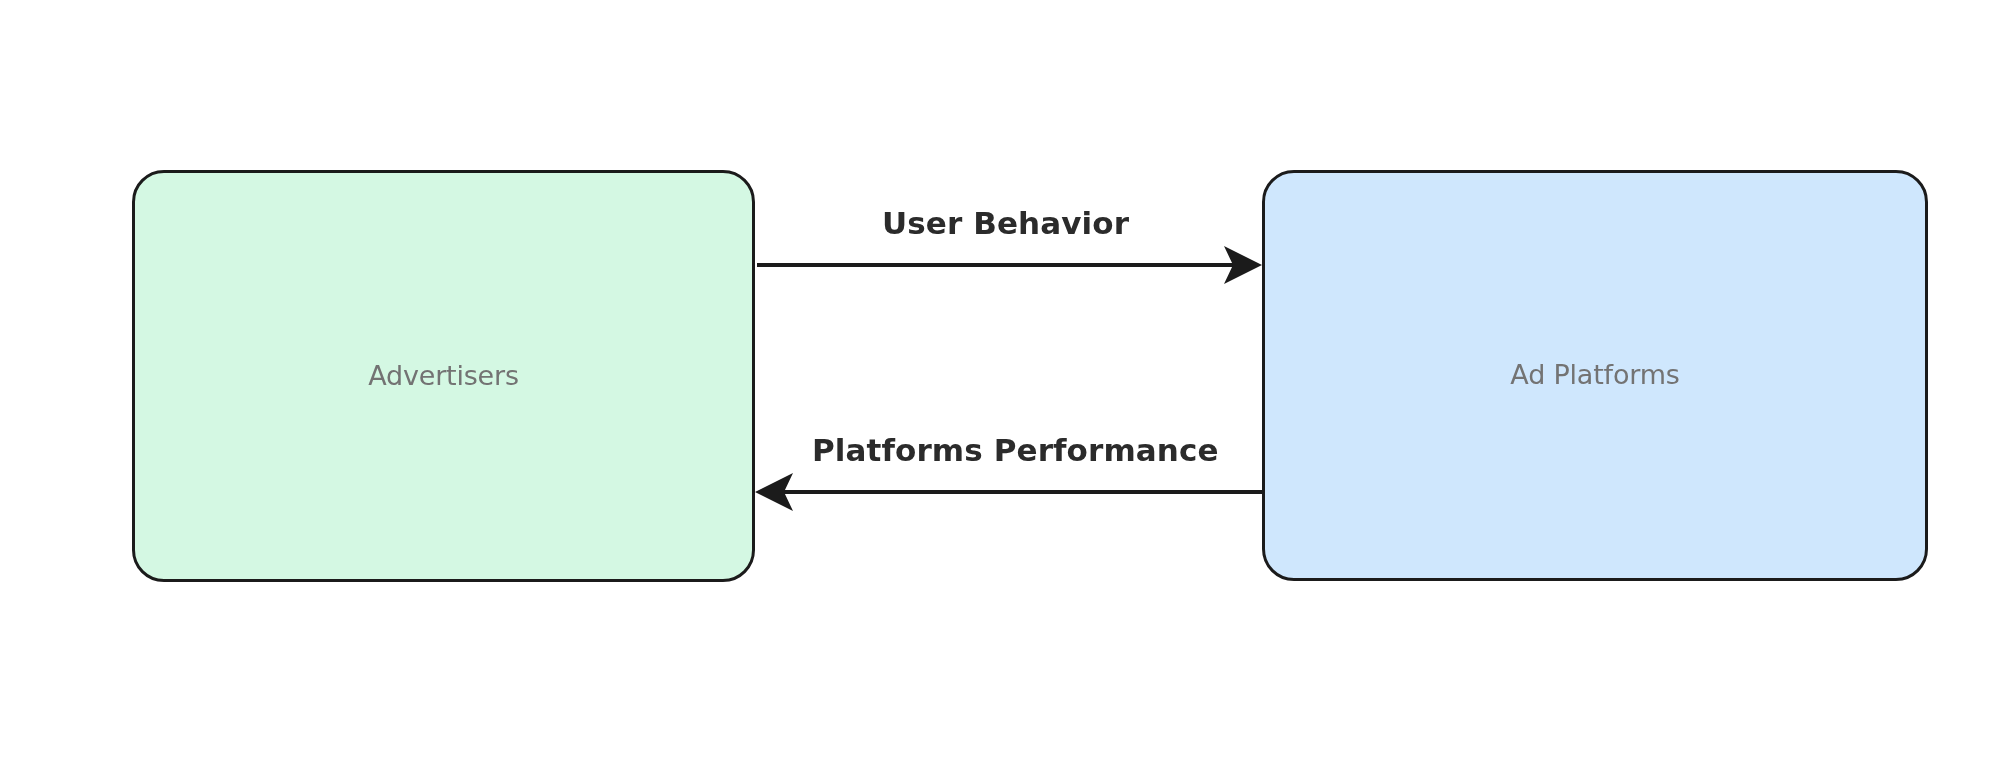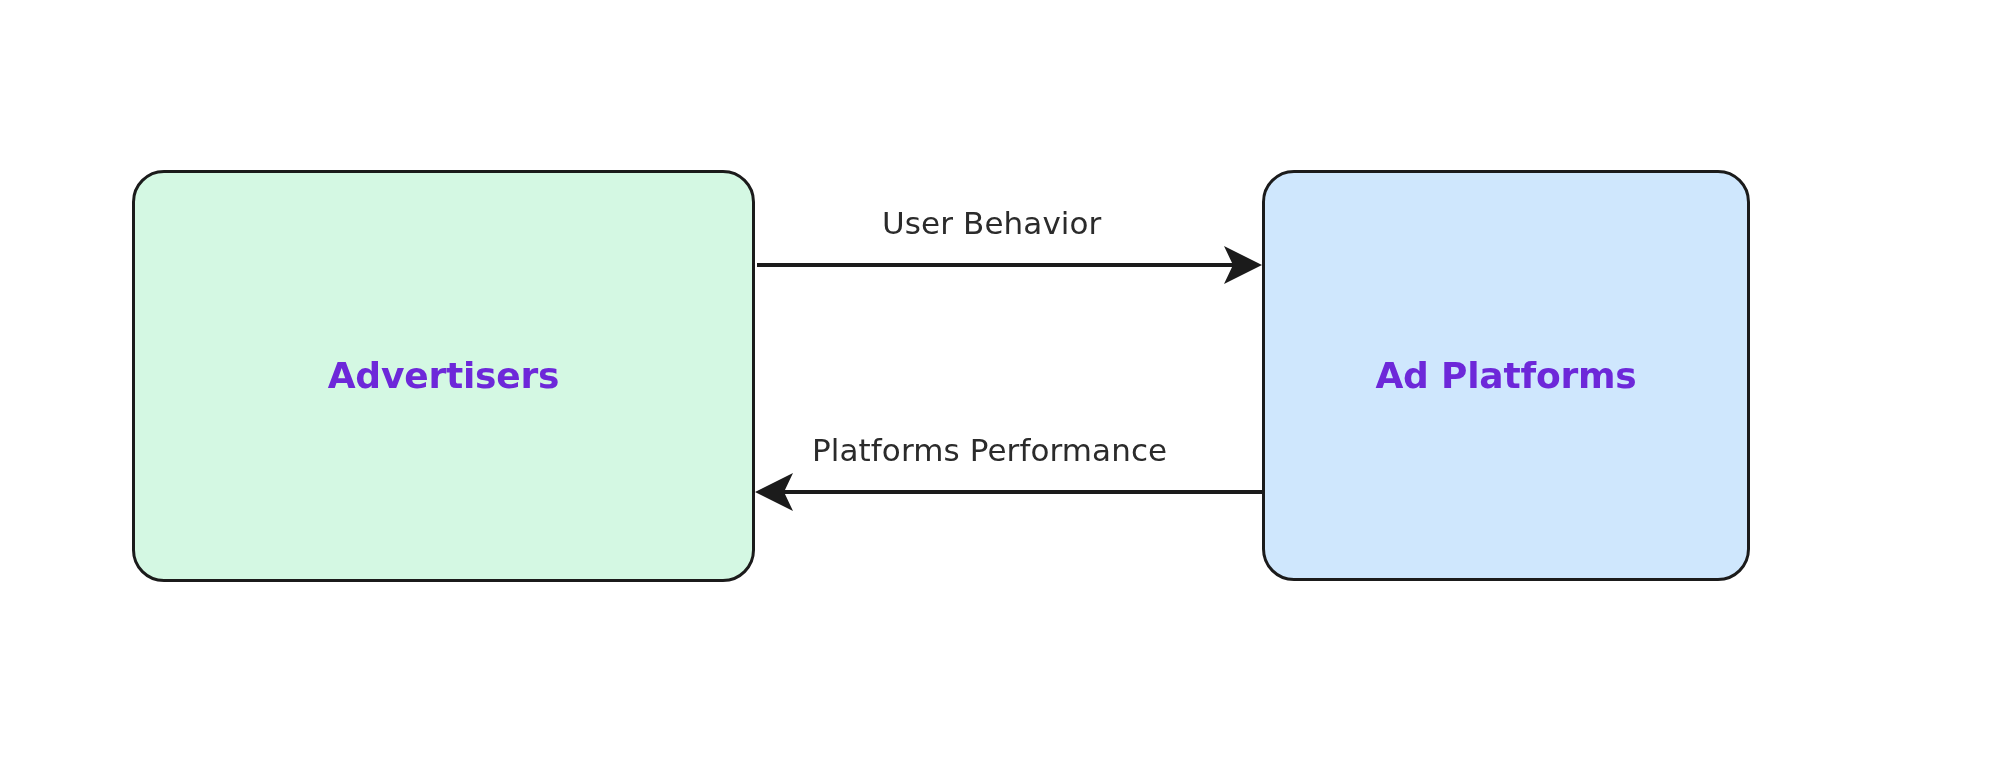--- a/index.html
+++ b/index.html
@@ -71,7 +71,7 @@
   .edge-label {
     position: absolute;
     font-size: 31px;
-    font-weight: 400;
+    font-weight: 700;
     color: #2b2b2b;
     white-space: nowrap;
     letter-spacing: 0.1px;

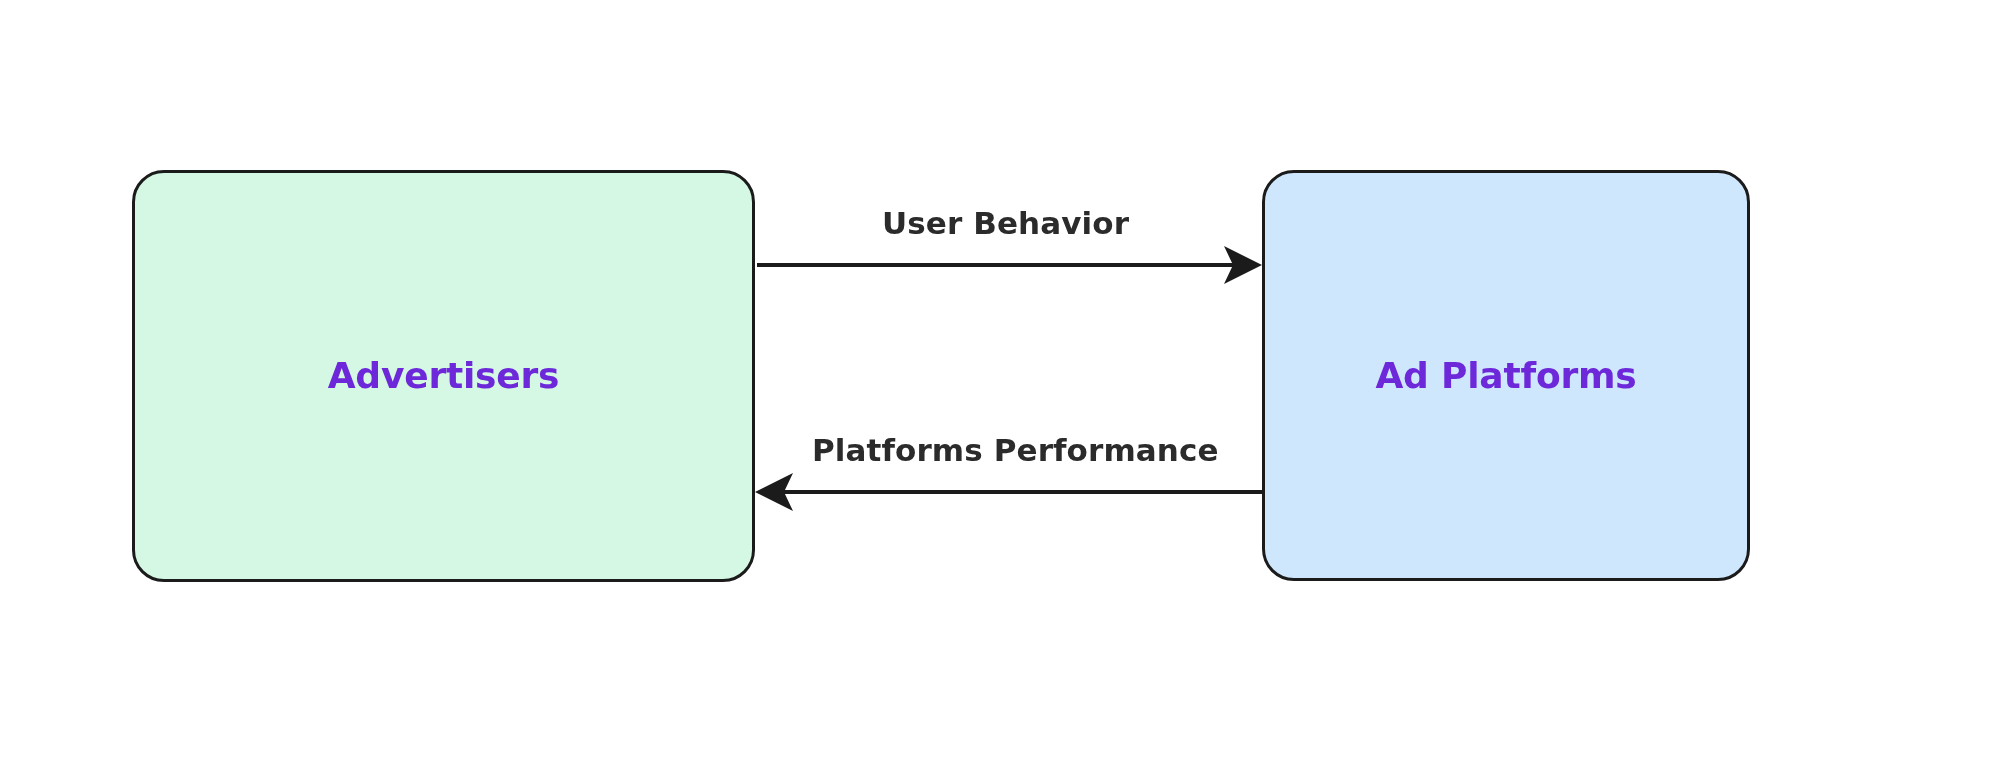--- a/index.html
+++ b/index.html
@@ -29,9 +29,9 @@
     justify-content: center;
   }
   .node-label {
-    font-size: 36px;
-    font-weight: bold;
-    color: #6d28d9;
+    font-size: 27px;
+    font-weight: normal;
+    color: #737373;
     letter-spacing: -0.2px;
     text-align: center;
     line-height: 1.2;

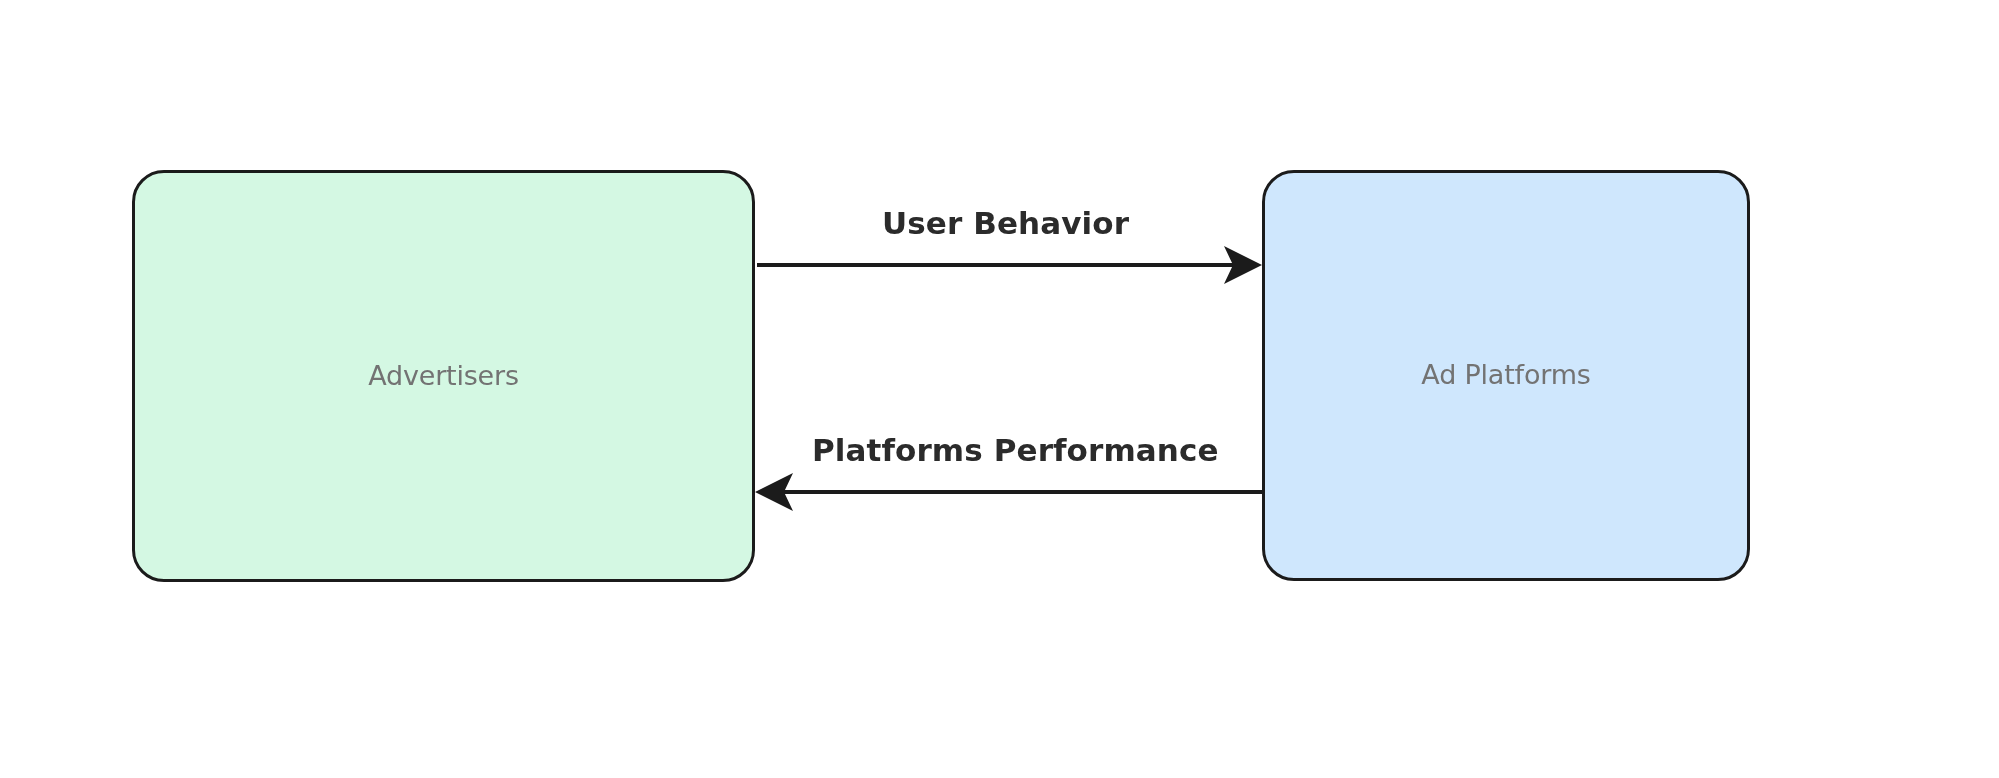--- a/index.html
+++ b/index.html
@@ -46,7 +46,7 @@
   #node-ad-platforms {
     left: 1262px;
     top: 170px;
-    width: 488px;
+    width: 666px;
     height: 411px;
     background: #cfe7fd;
   }

